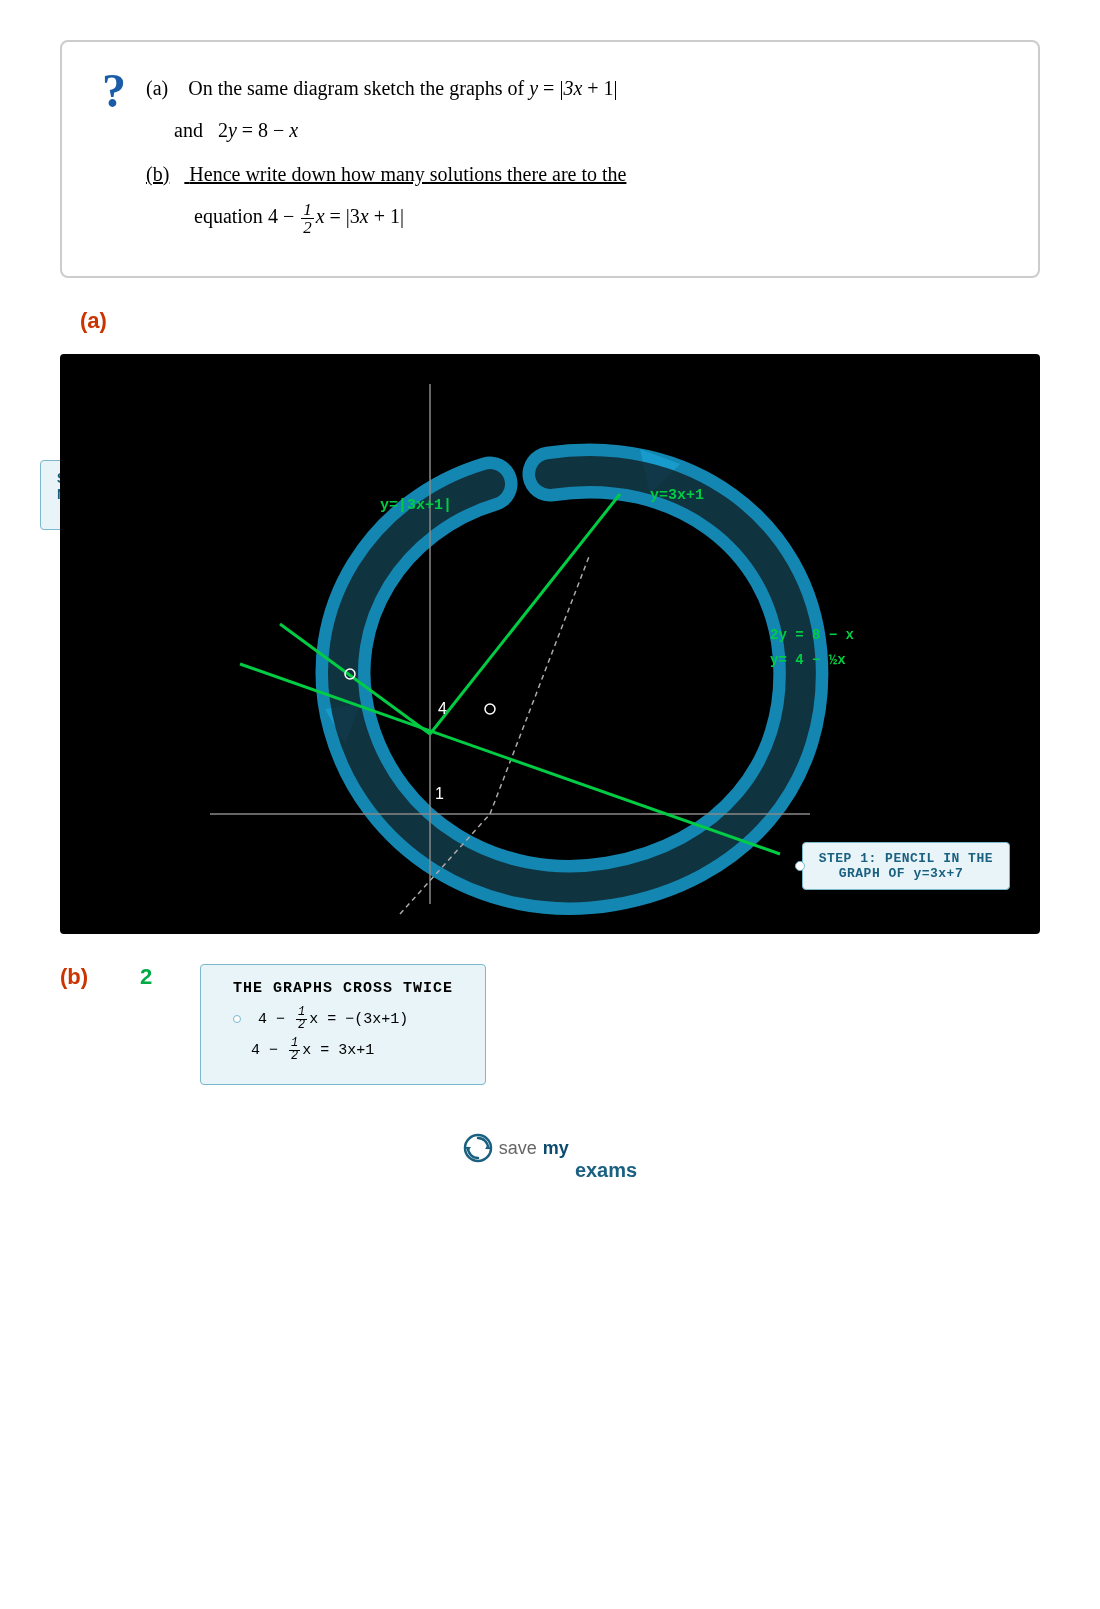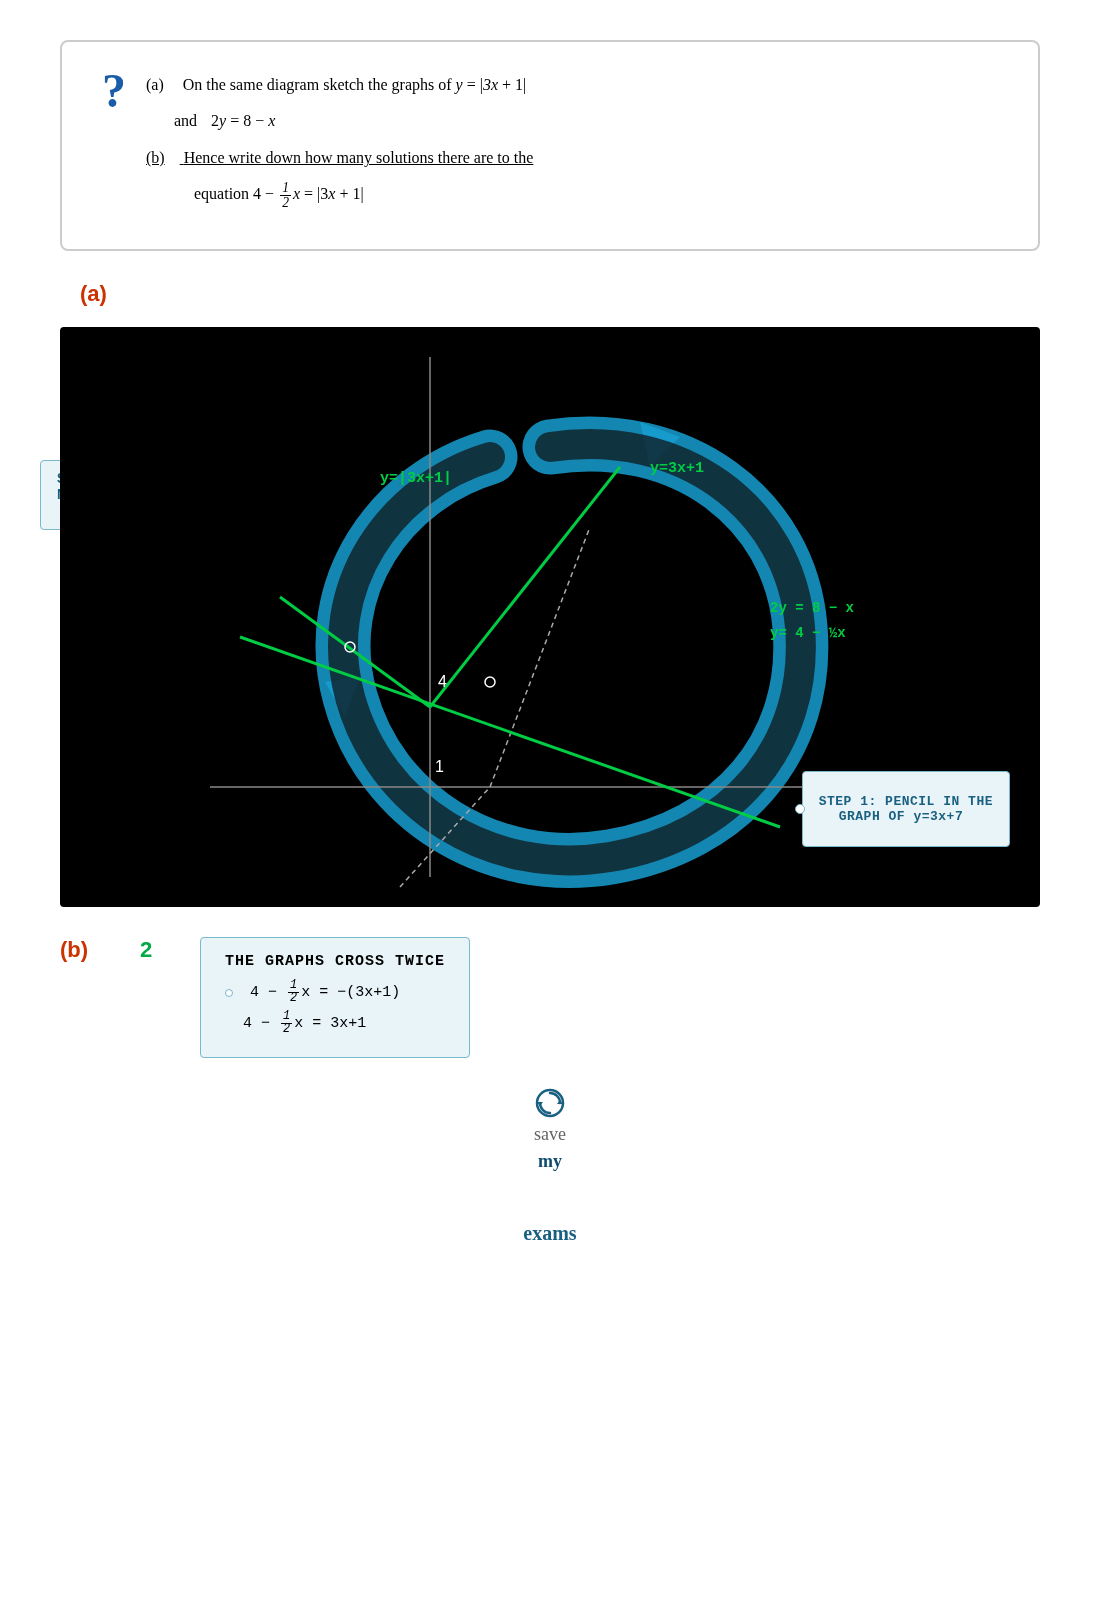--- a/index.html
+++ b/index.html
@@ -36,7 +36,7 @@
       flex: 1;
     }
     .question-part {
-      font-size: 16px;
+      font-size: 20px;
       margin-bottom: 10px;
       line-height: 1.6;
     }

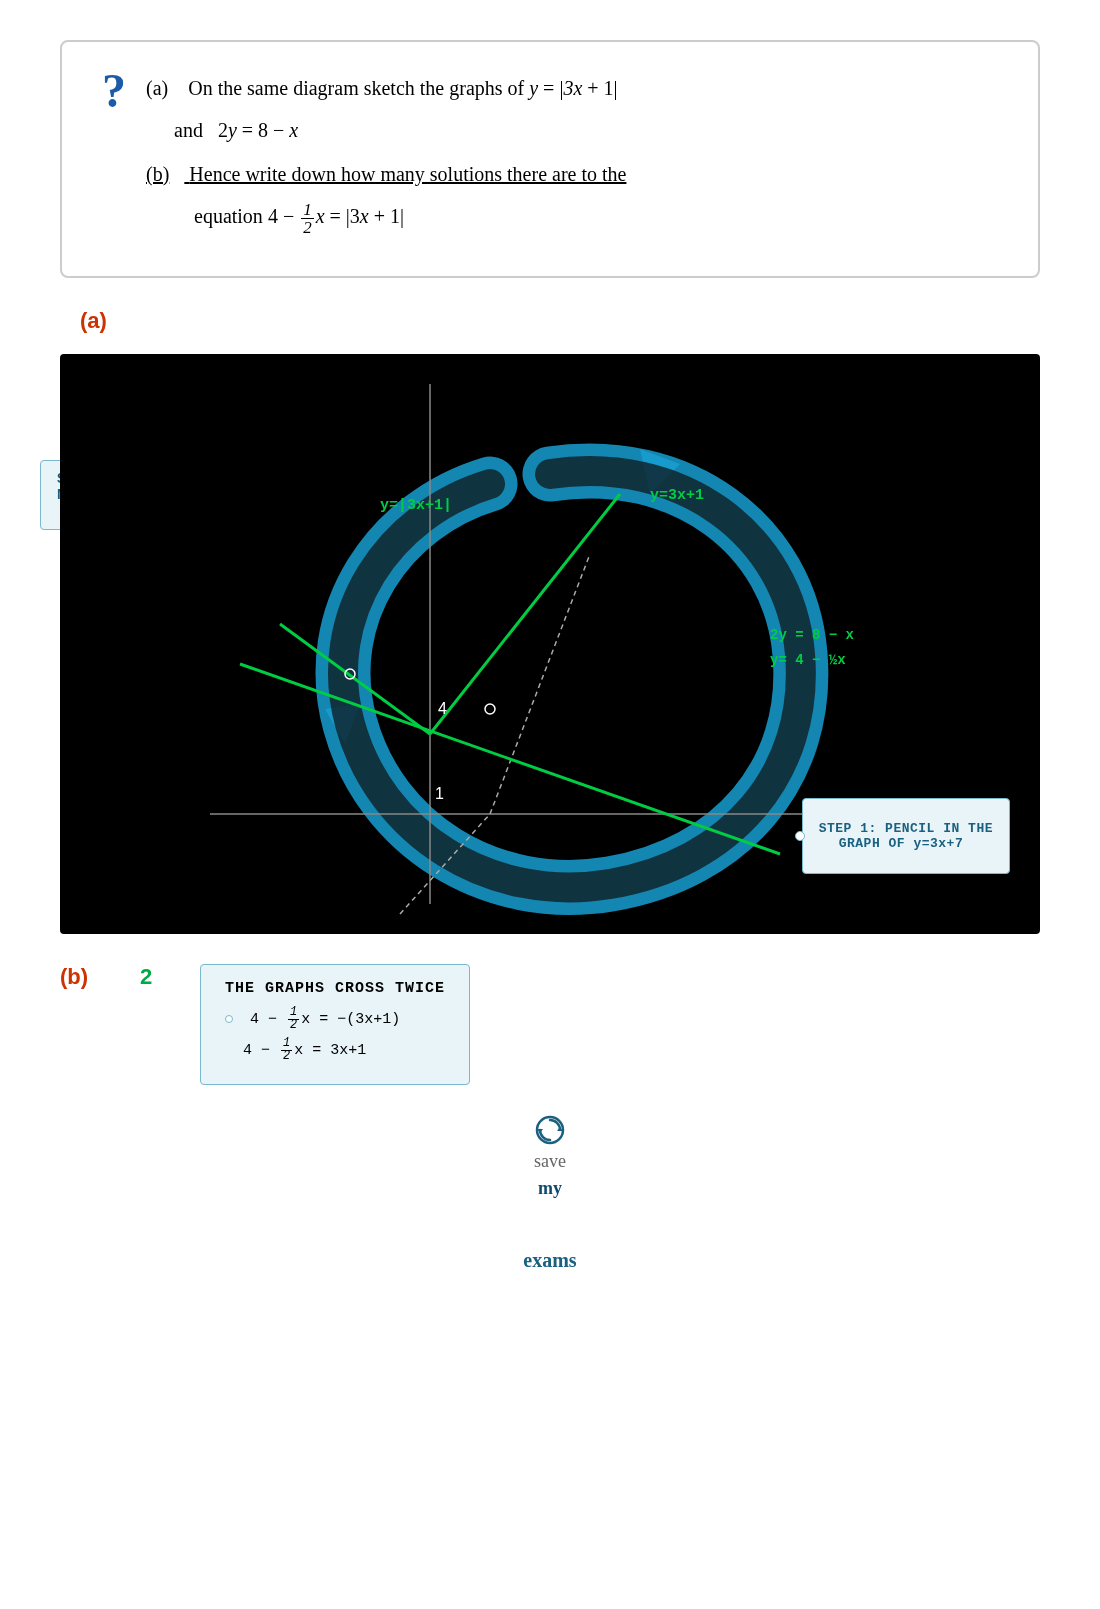--- a/index.html
+++ b/index.html
@@ -107,12 +107,12 @@
     
     .step1-box {
       position: absolute;
-      bottom: 60px;
+      bottom: 44px;
       right: 30px;
       background: #e8f4f8;
       border: 1.5px solid #7ab8cc;
       border-radius: 4px;
-      padding: 22px 16px;
+      padding: 8px 16px;
       font-family: 'Courier New', monospace;
       font-size: 13px;
       color: #1a6080;

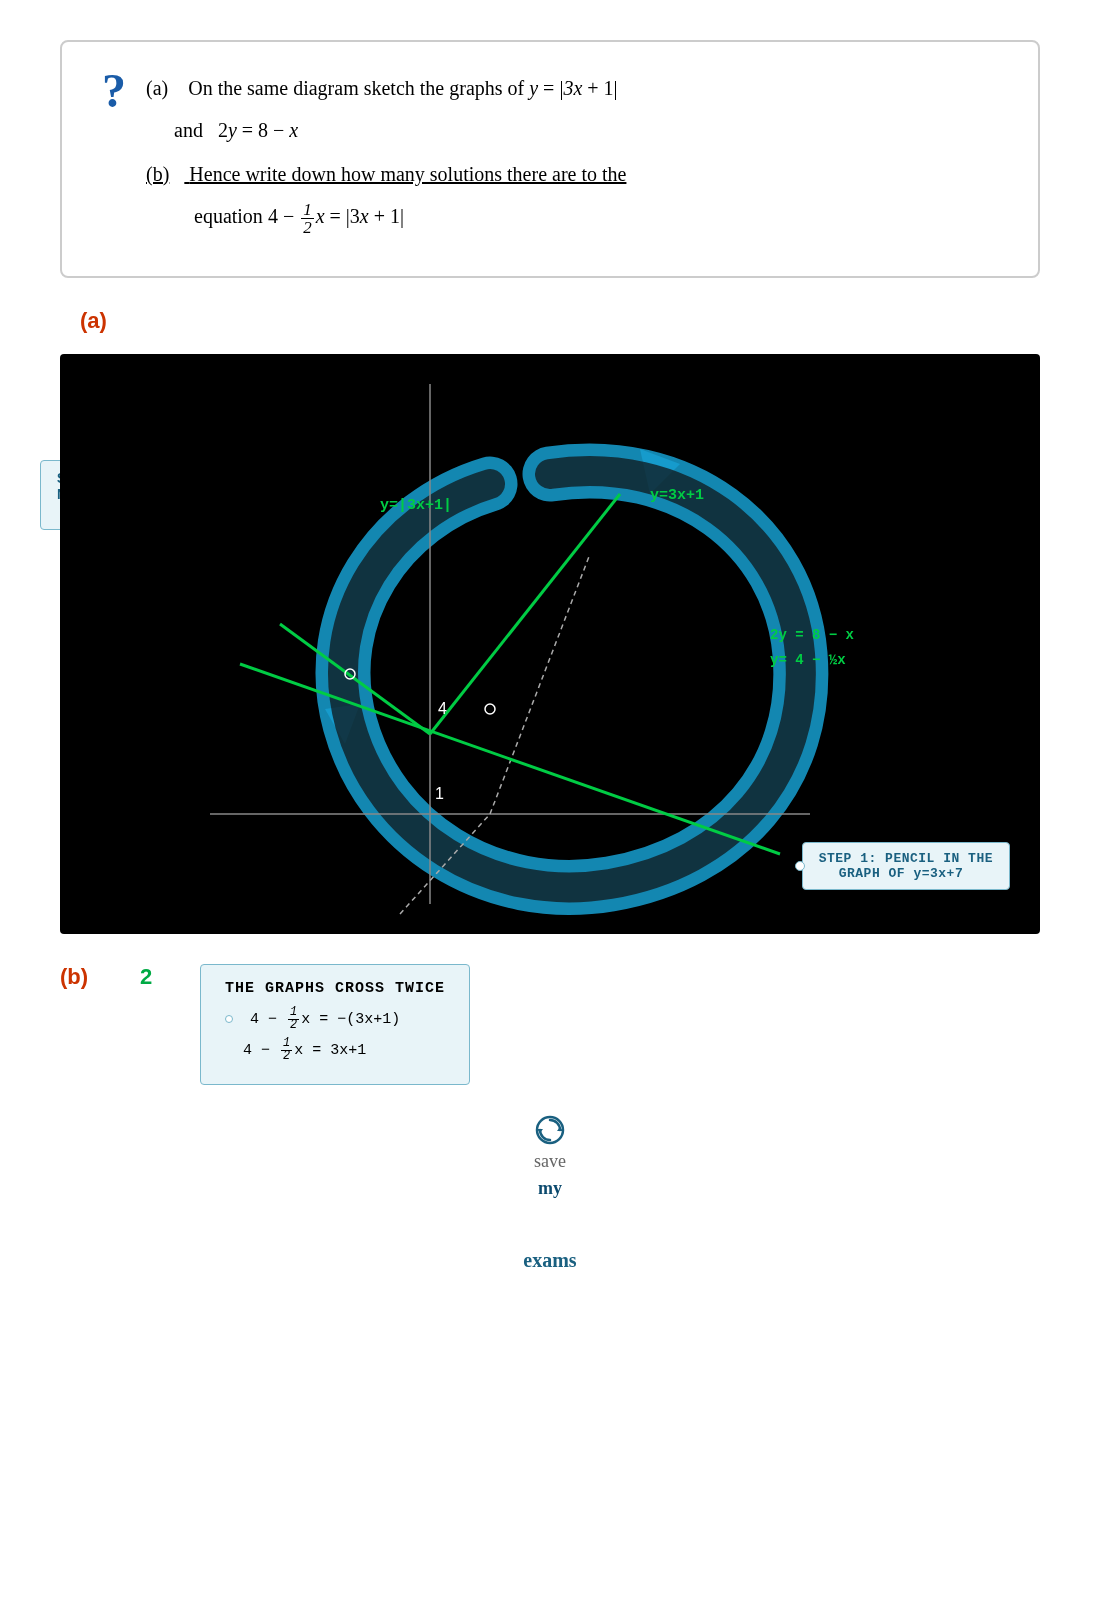--- a/index.html
+++ b/index.html
@@ -157,7 +157,7 @@
       background: #e8f4f8;
       border: 1.5px solid #7ab8cc;
       border-radius: 4px;
-      padding: 15px 24px;
+      padding: 15px 32px;
       font-family: 'Courier New', monospace;
       font-size: 15px;
       color: #000;

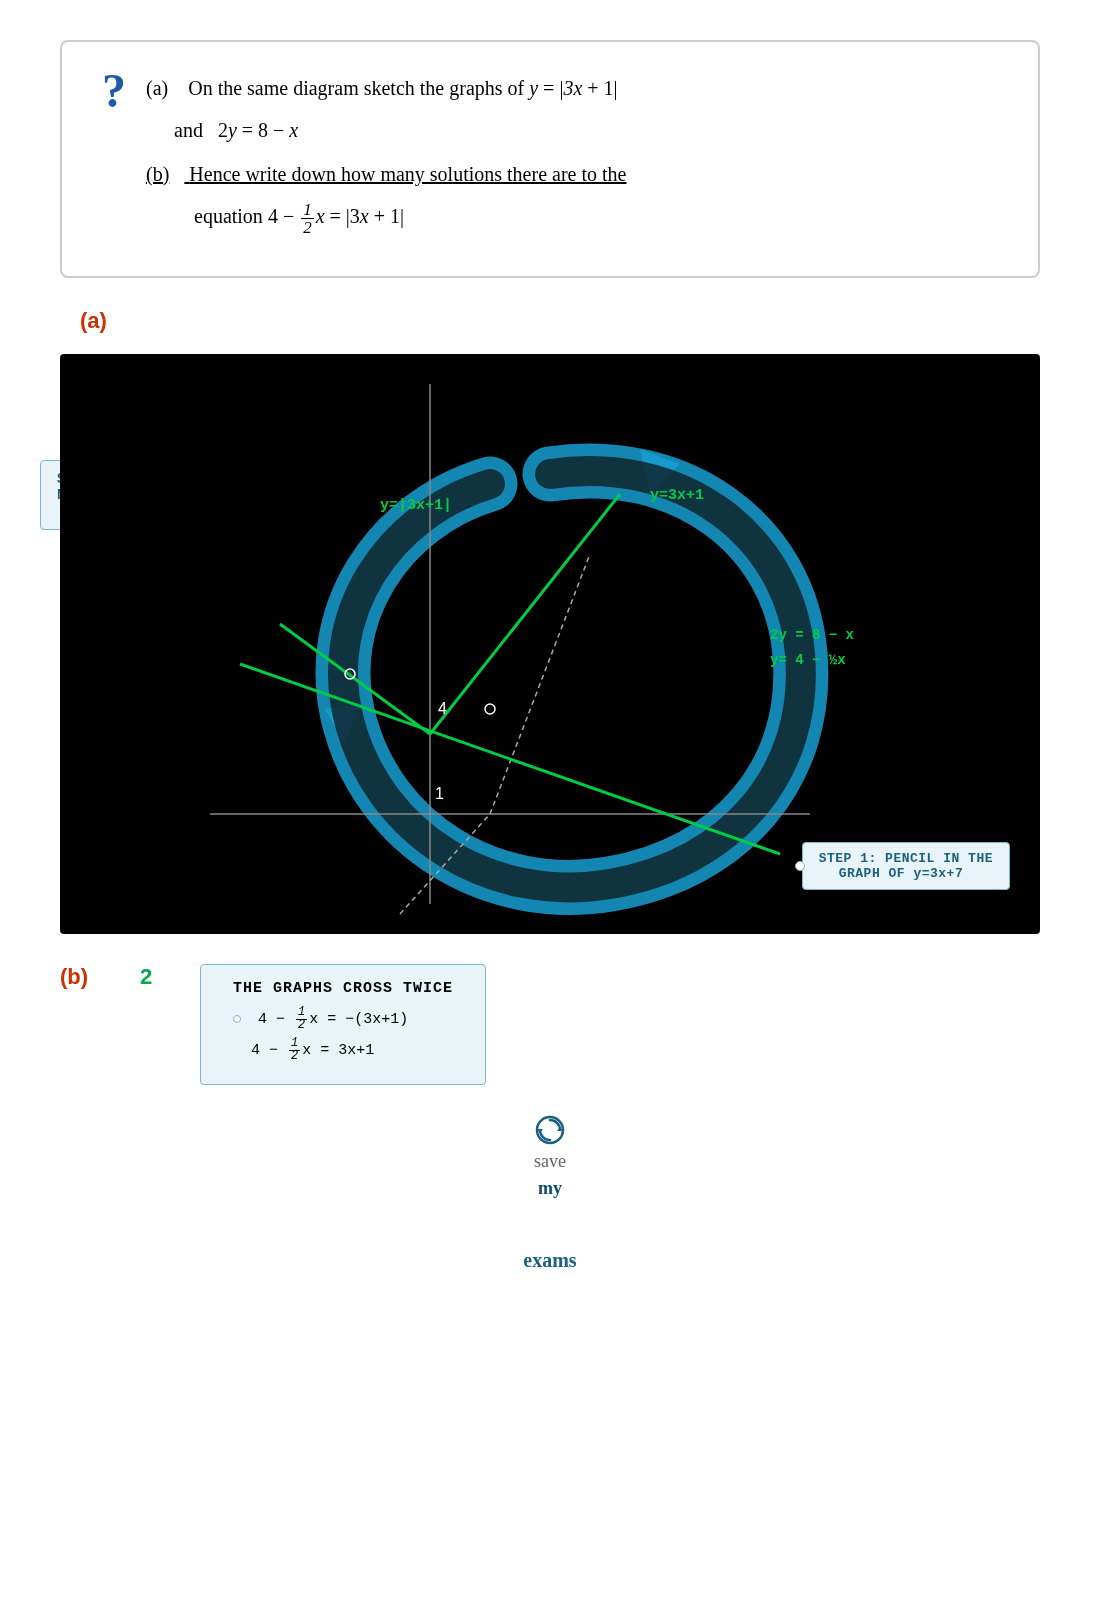--- a/index.html
+++ b/index.html
@@ -196,9 +196,8 @@
       display: flex;
       align-items: center;
       gap: 6px;
-      font-family: Liberation Serif, serif;
+      font-family: Liberation Sans, sans-serif;
       font-size: 18px;
-      flex-direction: column;
     }
     .footer-save {
       color: #666;

